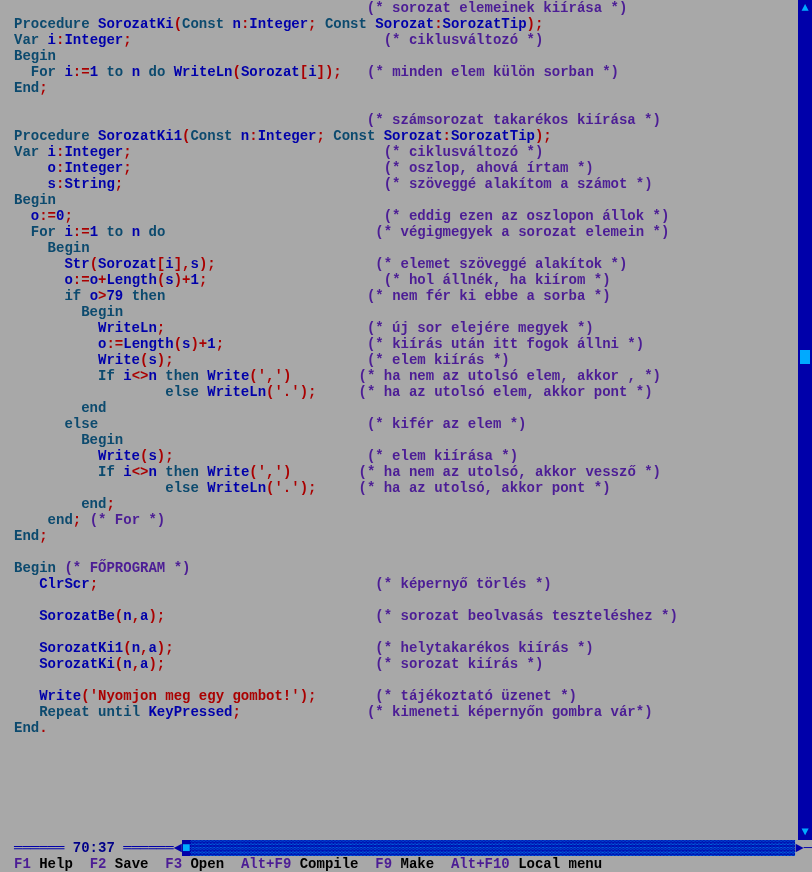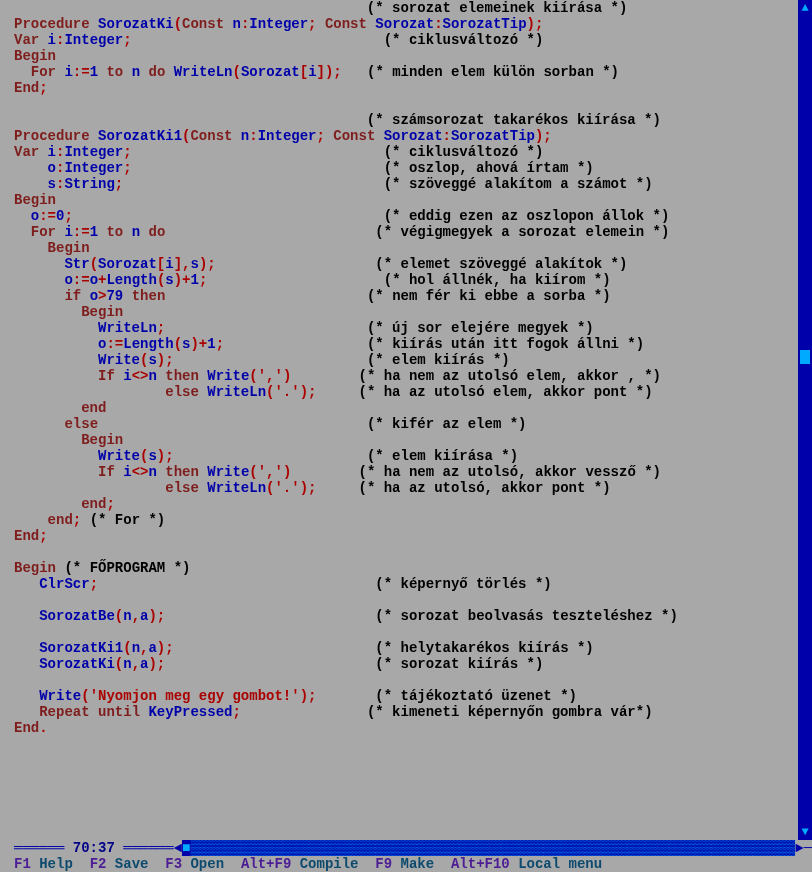--- a/index.html
+++ b/index.html
@@ -13,7 +13,7 @@
   .tok-id{color:#00a}  
   .tok-num{color:#00a} 
   .tok-sym{color:#a00} 
-  .tok-cmt{color:#000000} 
+  .tok-cmt{color:#4c1d95} 
   .tok-str{color:#a00} 
   .tok-key{color:#7f1d1d} 
   .scroll-v{position:absolute;right:0;top:0;width:14px;bottom:32px;

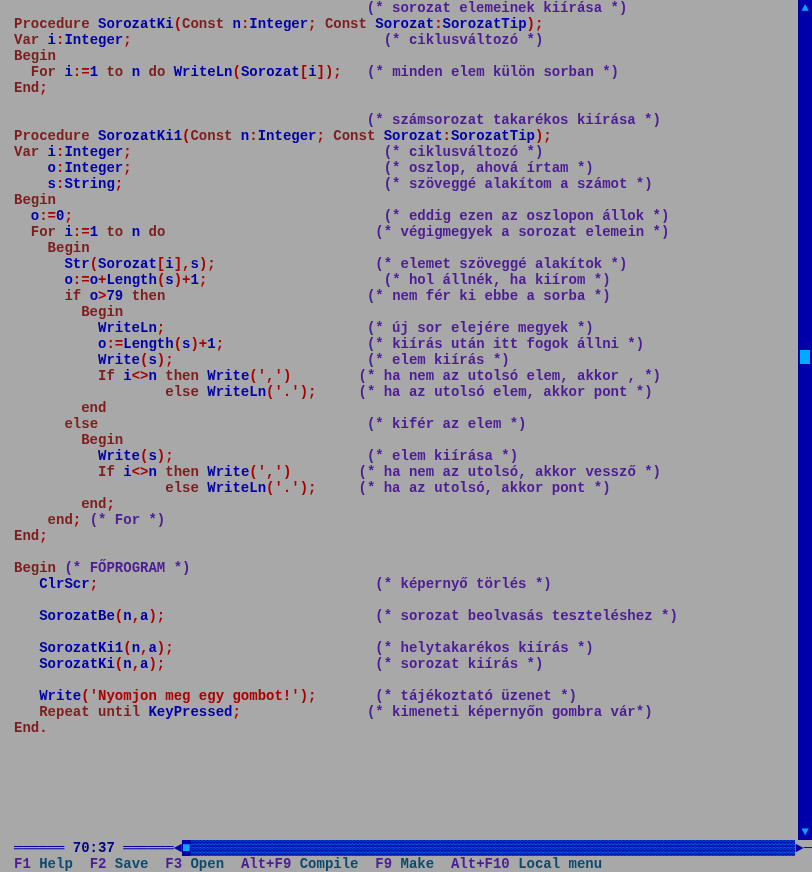--- a/index.html
+++ b/index.html
@@ -15,7 +15,7 @@
   .tok-sym{color:#a00} 
   .tok-cmt{color:#4c1d95} 
   .tok-str{color:#a00} 
-  .tok-key{color:#7f1d1d} 
+  .tok-key{color:#0c4a6e} 
   .scroll-v{position:absolute;right:0;top:0;width:14px;bottom:32px;
             background:#00a}
   .scroll-v .arrow{position:absolute;left:0;width:14px;height:16px;

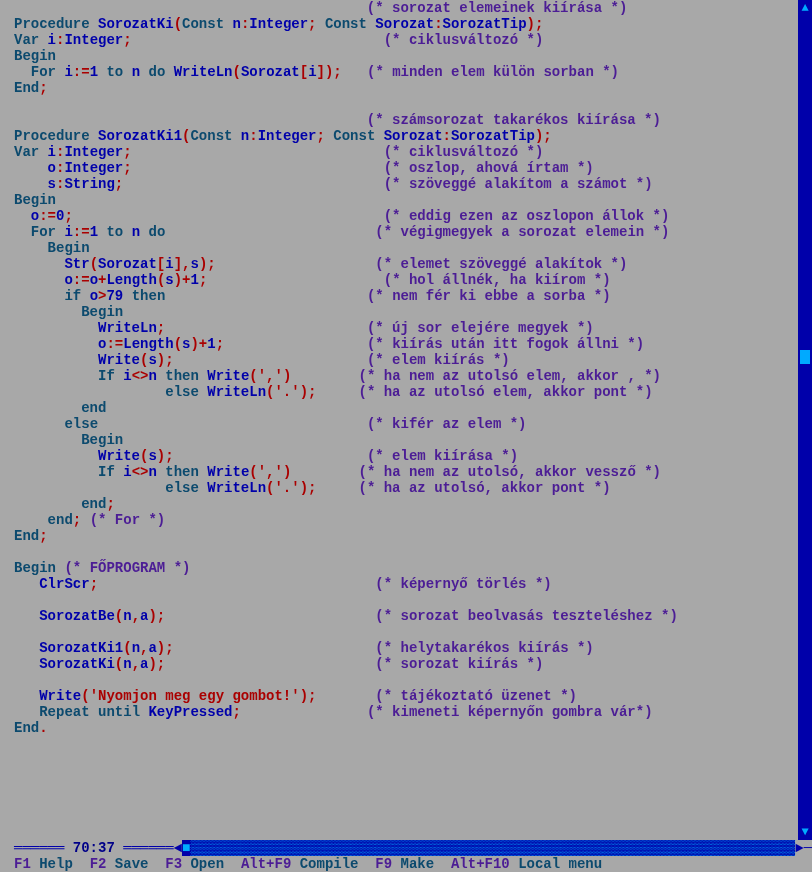--- a/index.html
+++ b/index.html
@@ -27,7 +27,7 @@
   .menu{position:absolute;left:14px;right:0;bottom:0;height:16px;line-height:16px;
         background:#a8a8a8;white-space:pre}
   .menu .hot{color:#4c1d95}
-  .menu .lbl{color:#0c4a6e}
+  .menu .lbl{color:#000000}
   .left-gutter{position:absolute;left:0;top:0;width:14px;bottom:32px;background:#a8a8a8}
   .hline{color:#00a}
 </style>

